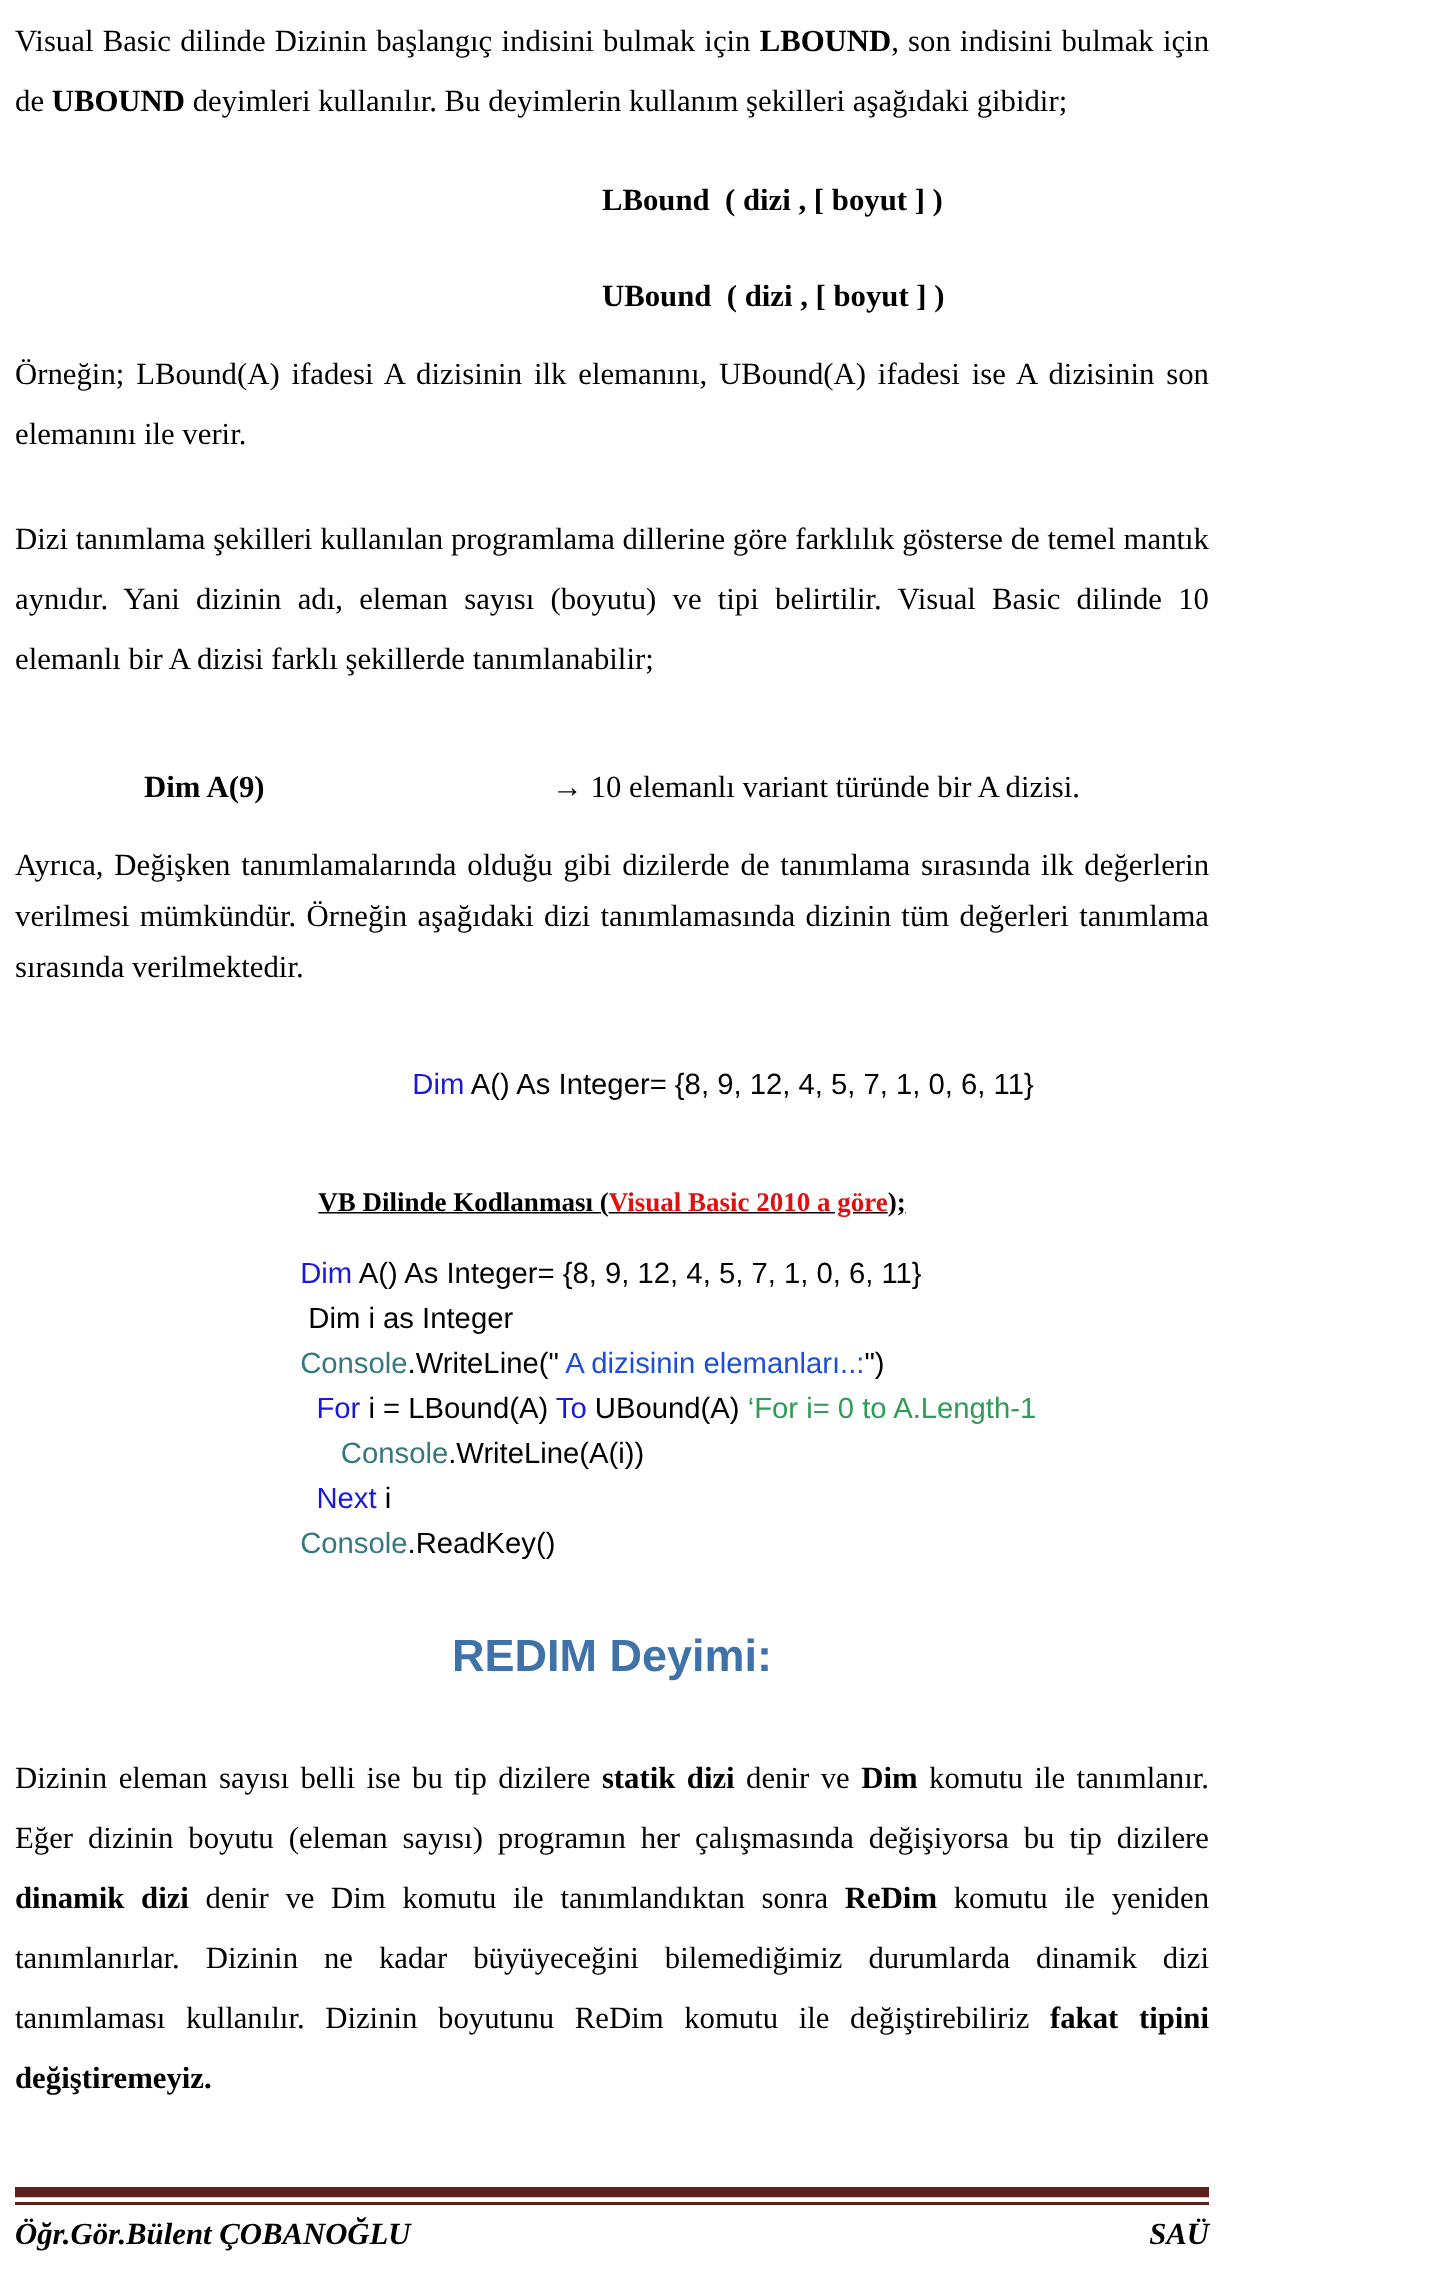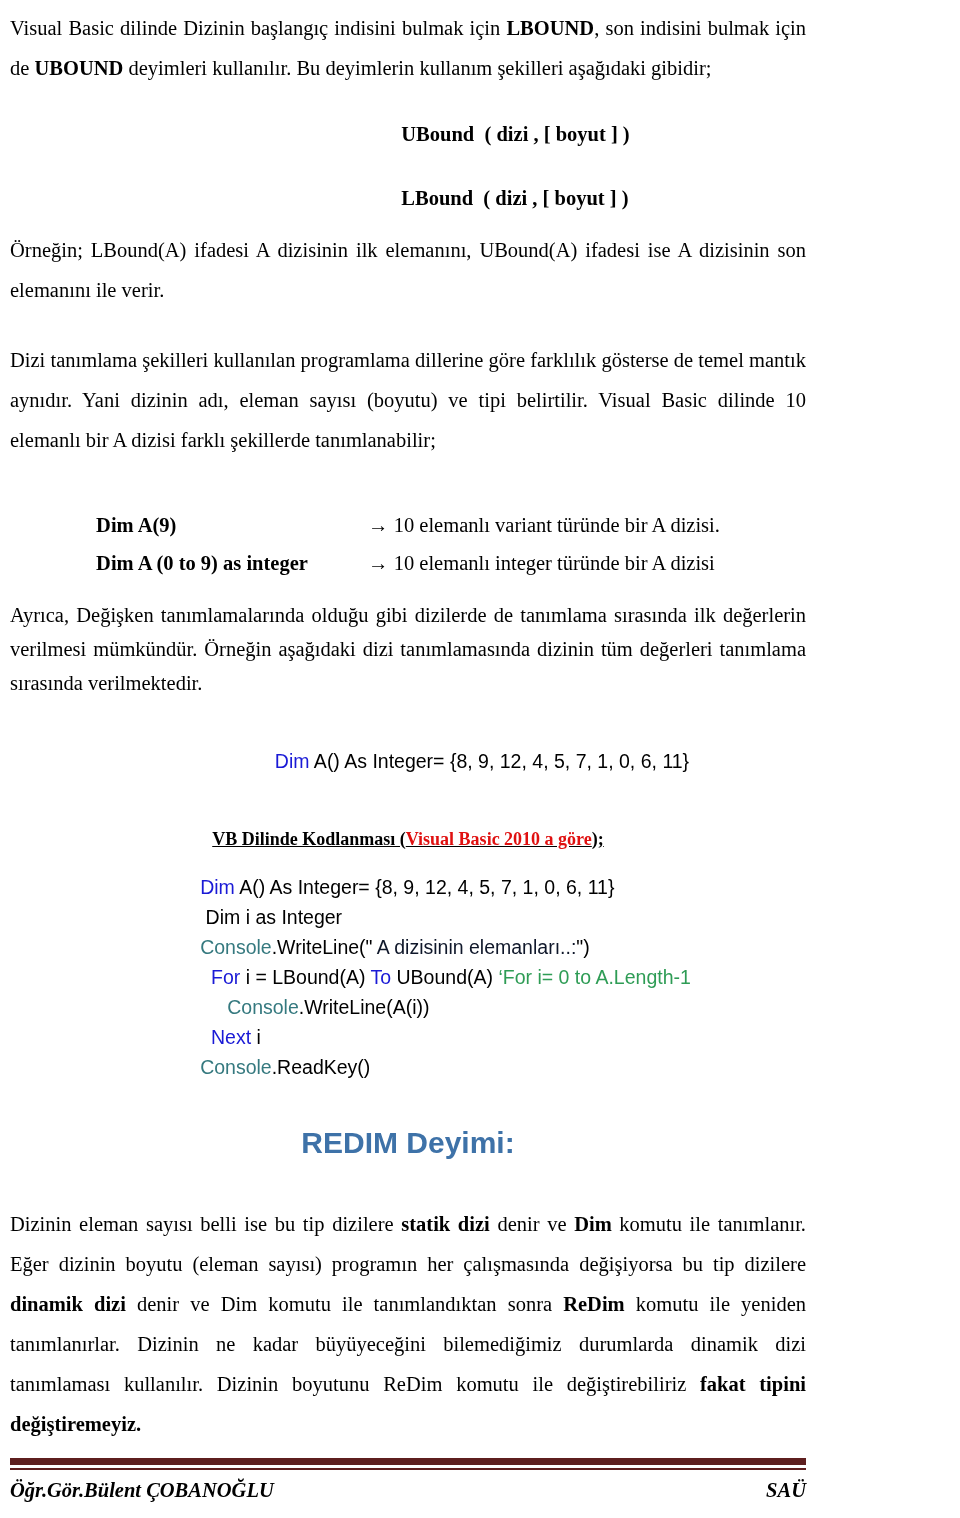--- a/index.html
+++ b/index.html
@@ -145,8 +145,8 @@
   <div class="spacer-sm"></div>
 
   <div class="syntax-block">
+    <div class="syntax-line">LBound  ( dizi , [ boyut ] )</div>
     <div class="syntax-line">UBound  ( dizi , [ boyut ] )</div>
-    <div class="syntax-line">LBound  ( dizi , [ boyut ] )</div>
   </div>
 
   <p class="body-text justify">Örneğin; LBound(A) ifadesi A dizisinin ilk elemanını, UBound(A) ifadesi ise A dizisinin son elemanını ile verir.</p>

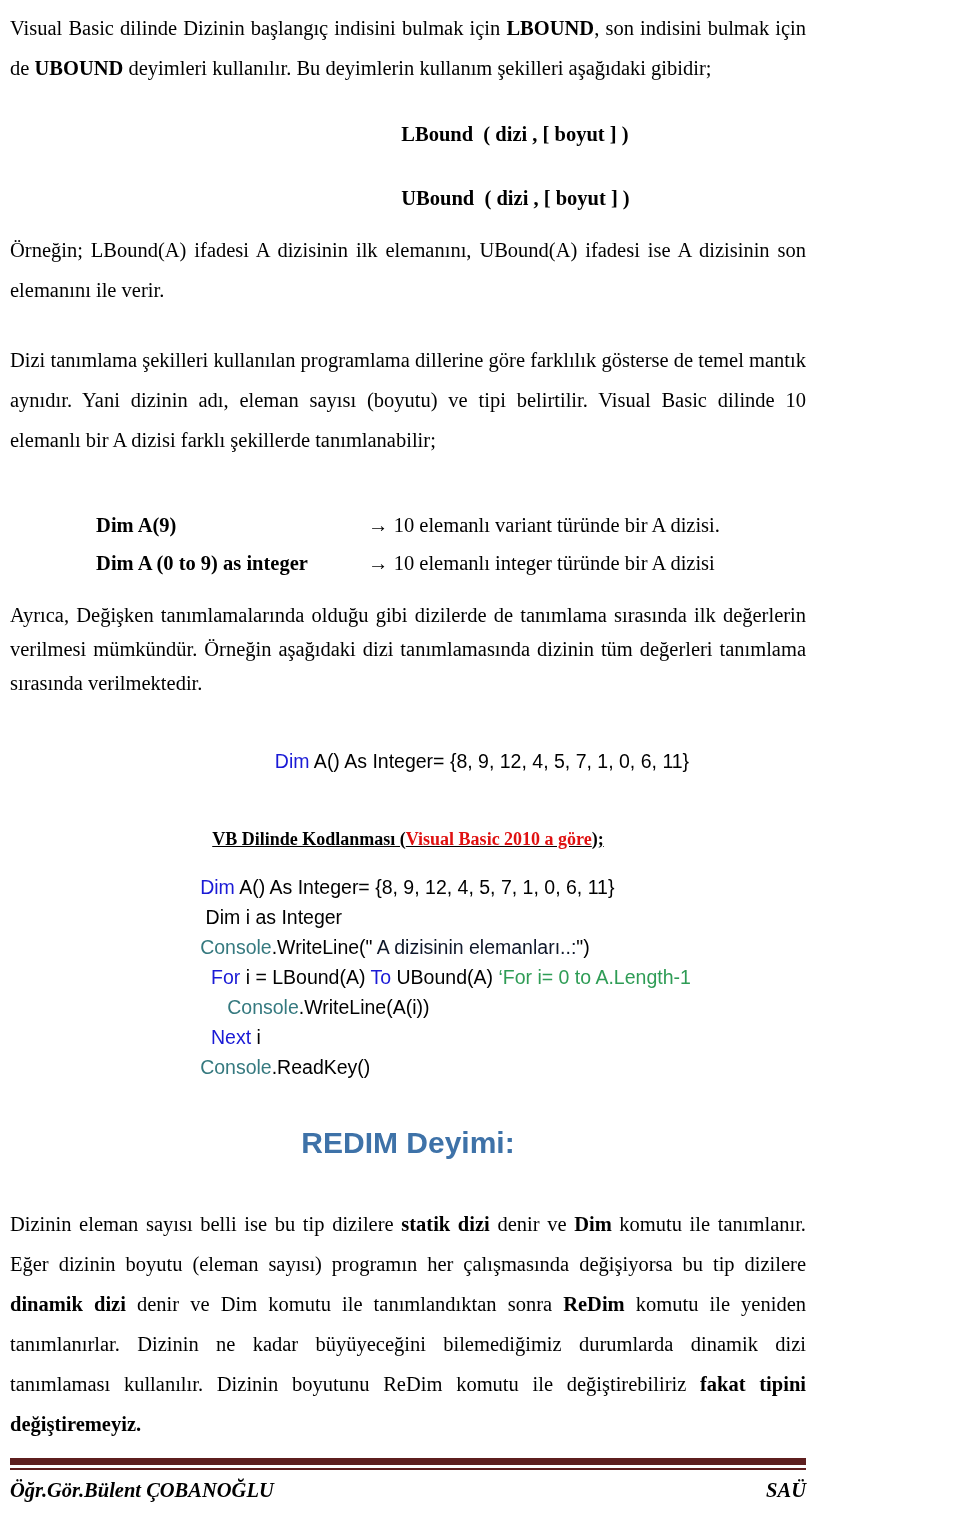--- a/index.html
+++ b/index.html
@@ -163,10 +163,6 @@
         <td class="lhs">Dim A(9)</td>
         <td class="rhs"><span>→</span> <span>10 elemanlı variant türünde bir A dizisi.</span></td>
       </tr>
-      <tr>
-        <td class="lhs">Dim A (0 to 9) as integer</td>
-        <td class="rhs"><span>→</span> <span>10 elemanlı integer türünde bir A dizisi</span></td>
-      </tr>
     </tbody>
   </table>
 

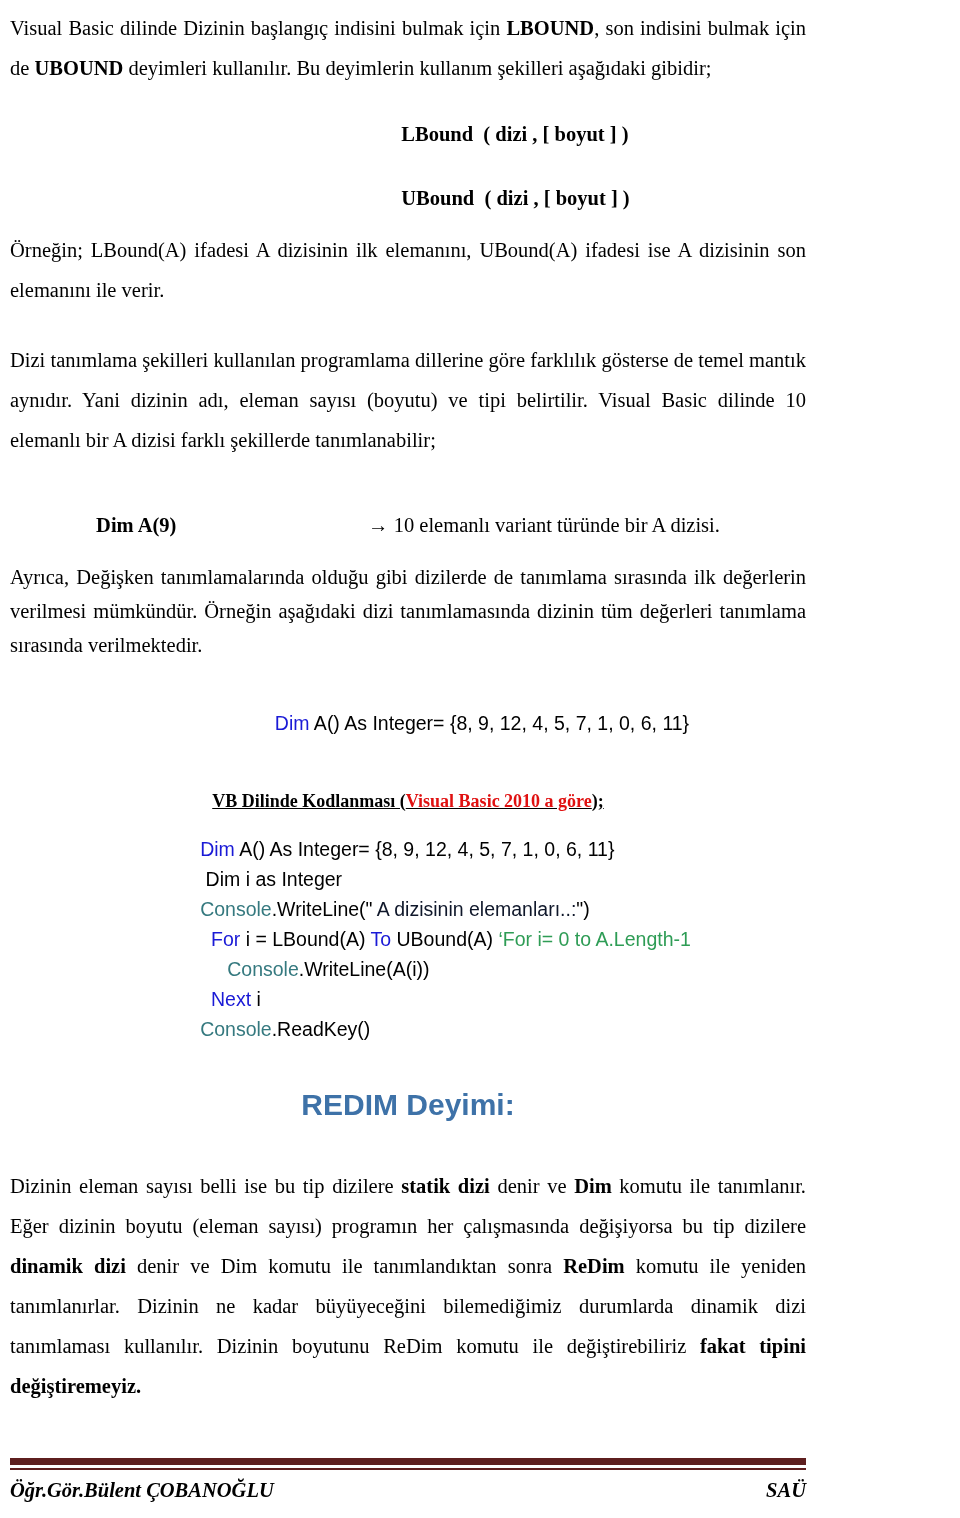--- a/index.html
+++ b/index.html
@@ -82,7 +82,7 @@
   }
   .kw { color: #1a1aD6; }
   .type { color: #35797F; }
-  .str { color: #0f172a; }
+  .str { color: #1d4ed8; }
   .cmt { color: #2E9C55; }
 
   .example-title { font-size: 20.5px; line-height: 40px; margin: 0; }

